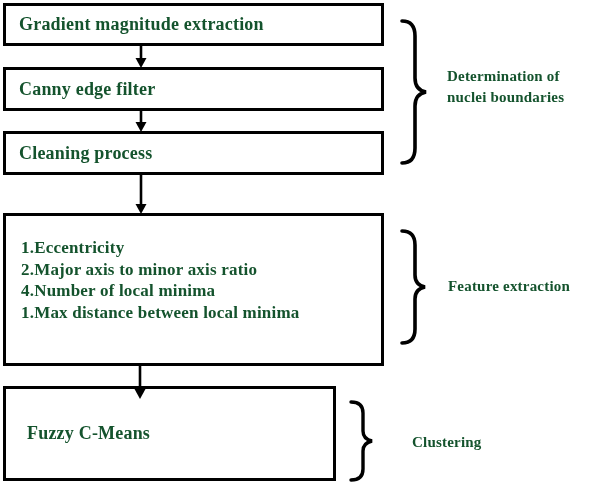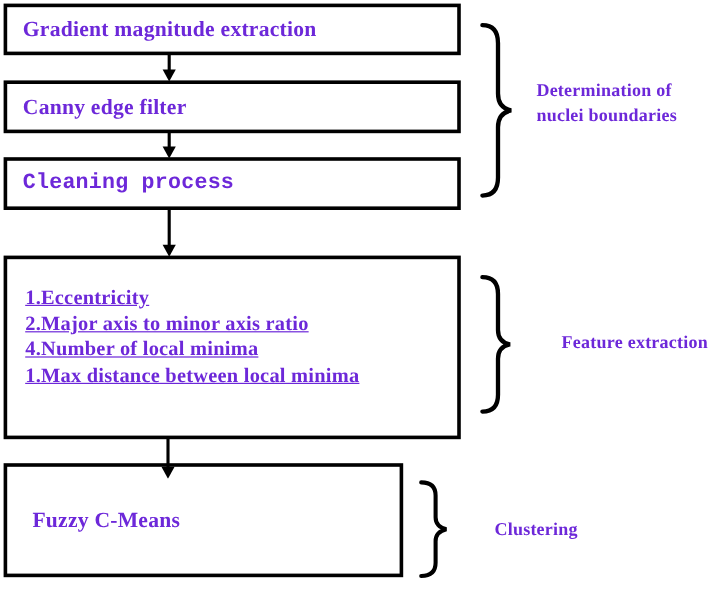--- a/index.html
+++ b/index.html
@@ -9,7 +9,7 @@
     height: 496px;
     background: #ffffff;
     font-family: "Liberation Serif", serif;
-    color: #6d28d9;
+    color: #14532d;
     overflow: hidden;
   }
   .box {

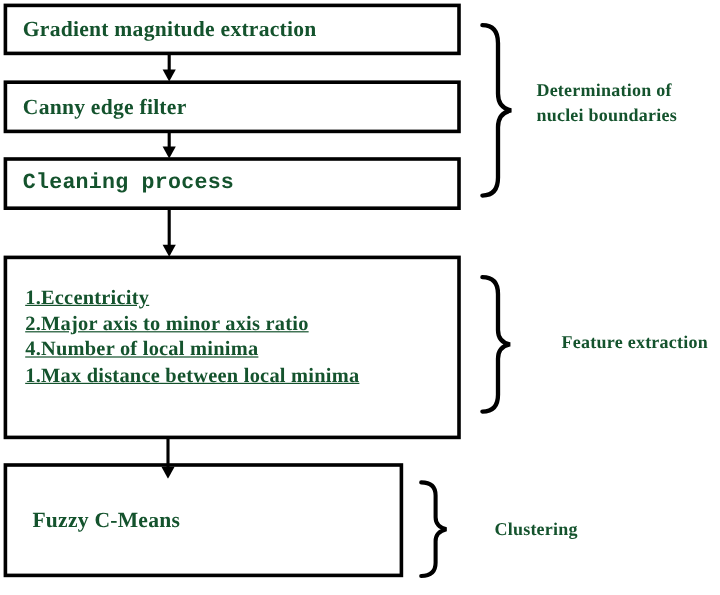--- a/index.html
+++ b/index.html
@@ -54,7 +54,7 @@
     <span>Canny edge filter</span>
   </div>
 
-  <div class="box" style="left:3px; top:131px; width:381px; height:44px;font-family:Liberation Mono, monospace;">
+  <div class="box" style="left:3px; top:131px; width:381px; height:44px;">
     <span>Cleaning process</span>
   </div>
 

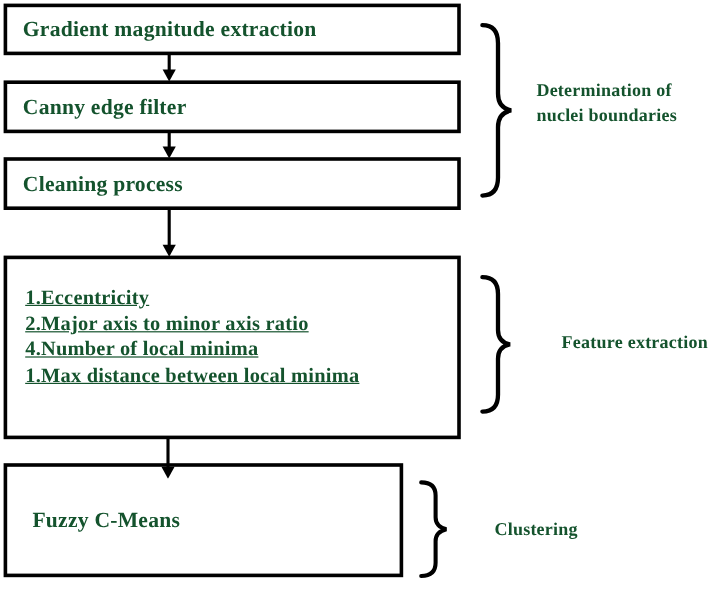--- a/index.html
+++ b/index.html
@@ -29,7 +29,6 @@
     font-size: 17px;
     line-height: 21.5px;
     padding: 21px 6px 0 15px;
-    text-decoration: underline;
   }
   .arrow { position: absolute; }
   .brace { position: absolute; }

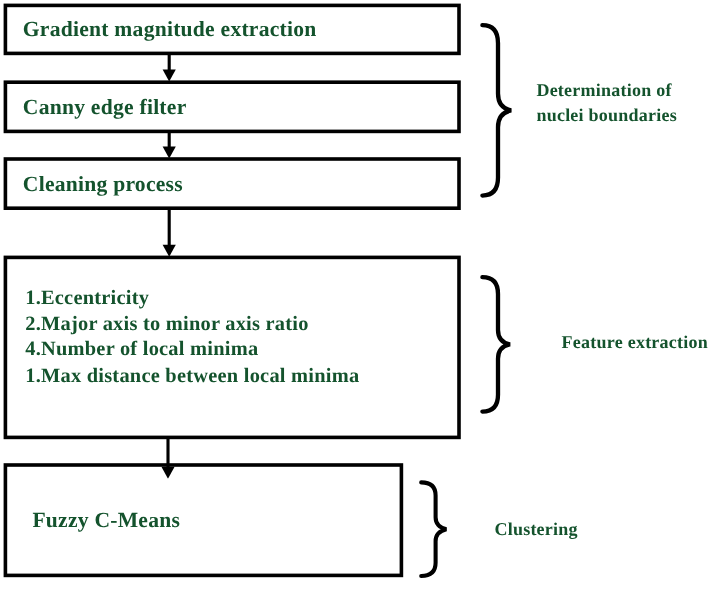--- a/index.html
+++ b/index.html
@@ -102,7 +102,7 @@
 
   <div class="stage-label" style="left:447px; top:66px; width:152px;">Determination of nuclei boundaries</div>
 
-  <div class="stage-label" style="left:468px; top:276px; white-space:nowrap;">Feature extraction</div>
+  <div class="stage-label" style="left:448px; top:276px; white-space:nowrap;">Feature extraction</div>
 
   <div class="stage-label" style="left:392px; top:432px; white-space:nowrap;margin-left:20px;">Clustering</div>
 

